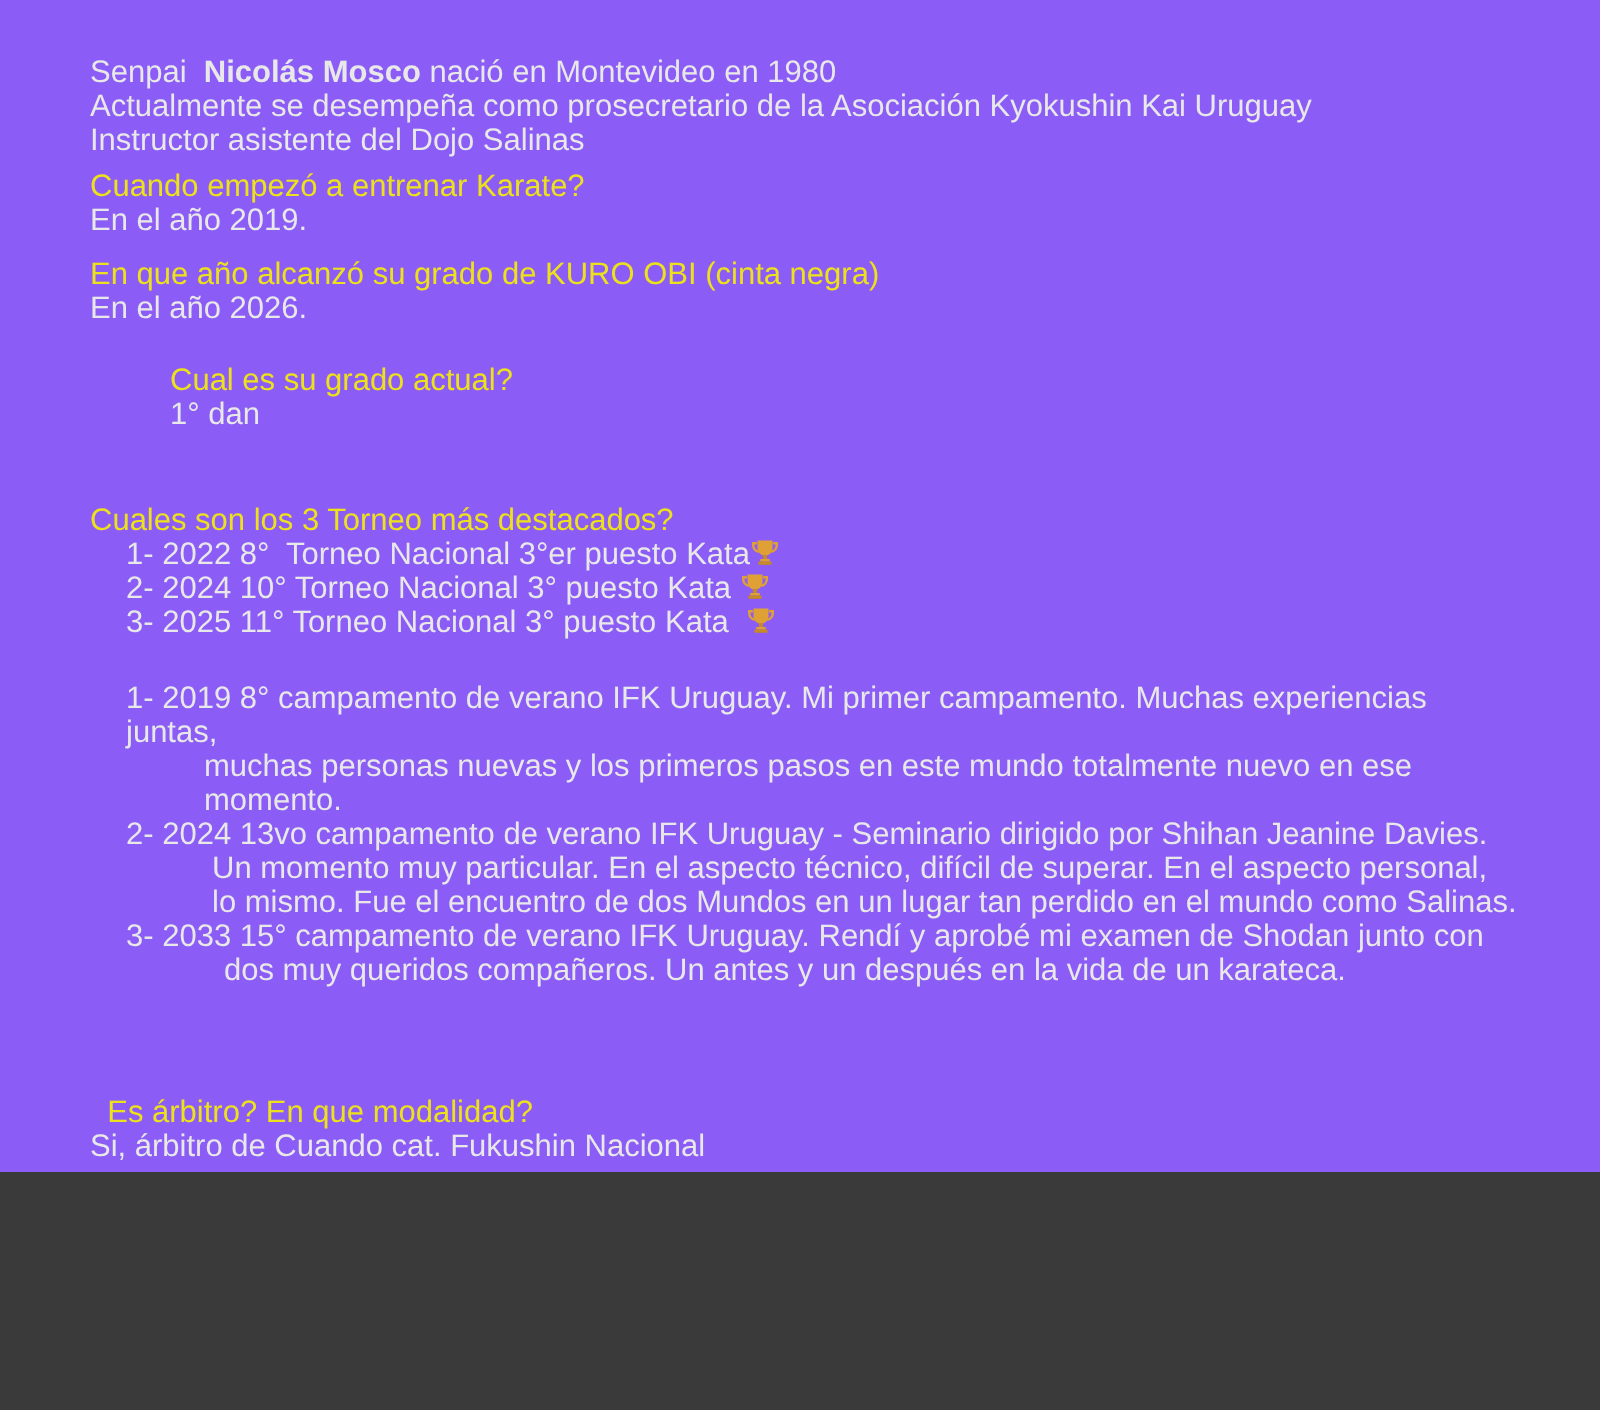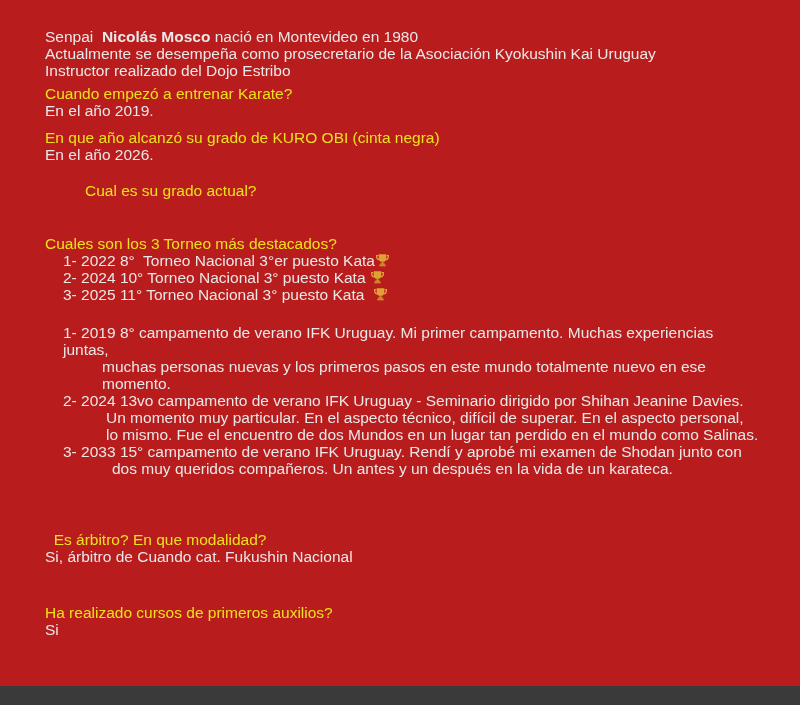--- a/index.html
+++ b/index.html
@@ -10,9 +10,9 @@
   .doc {
     position: relative;
     width: 800px;
-    height: 686px;
+    height: 586px;
     box-sizing: border-box;
-    background: #b91c1c;
+    background: #8b5cf6;
     padding: 28px 40px 0 45px;
     overflow: hidden;
     font-family: "Liberation Sans", sans-serif;

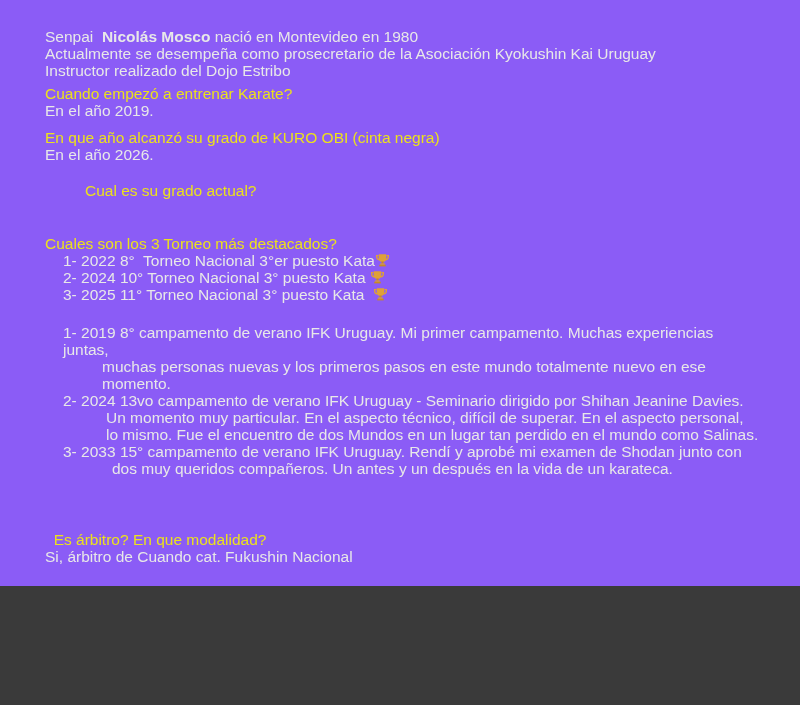--- a/index.html
+++ b/index.html
@@ -54,7 +54,7 @@
   <div class="block-intro">
     <p class="line"><span>Senpai  </span><b>Nicolás Mosco</b><span> nació en Montevideo en 1980</span></p>
     <p class="line">Actualmente se desempeña como prosecretario de la Asociación Kyokushin Kai Uruguay</p>
-    <p class="line">Instructor realizado del Dojo Estribo</p>
+    <p class="line">Instructor asistente del Dojo Salinas</p>
   </div>
 
   <div class="block-qa-start">

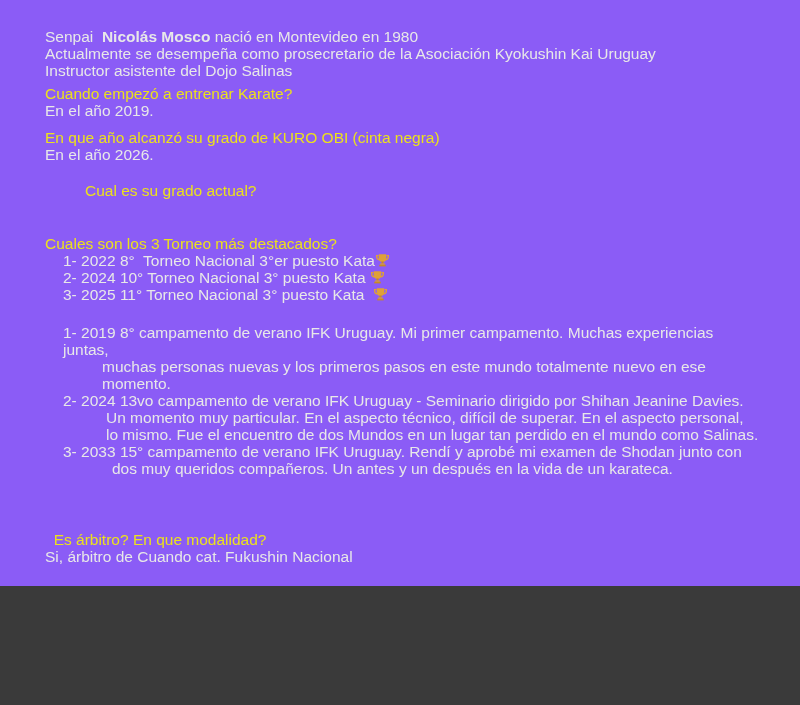--- a/index.html
+++ b/index.html
@@ -69,6 +69,7 @@
 
   <div class="block-qa-grado">
     <p class="line q">Cual es su grado actual?</p>
+    <p class="line">1° dan</p>
   </div>
 
   <div class="block-torneos">

